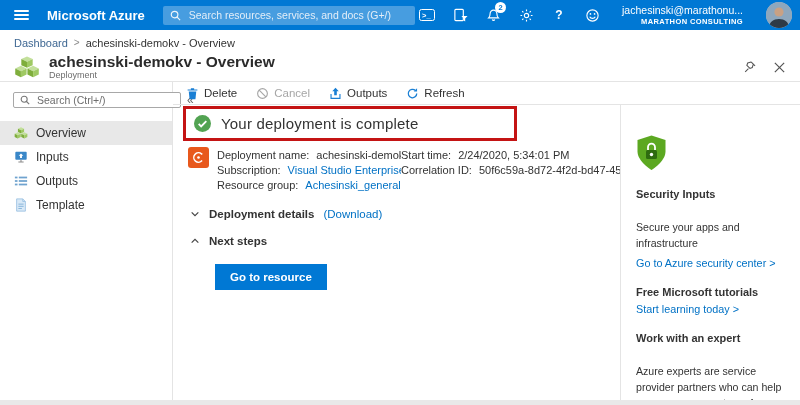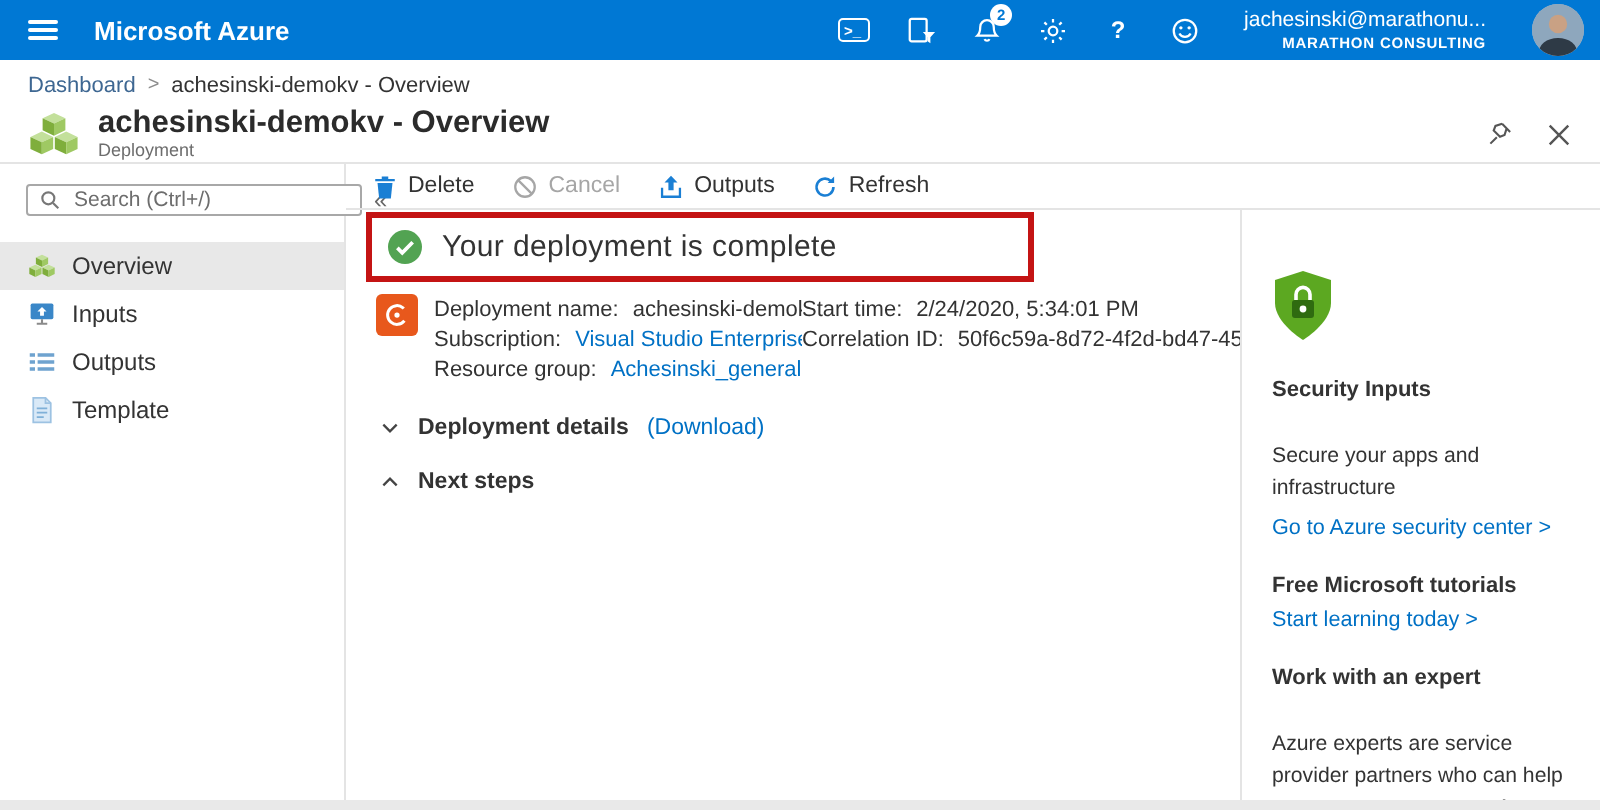--- a/index.html
+++ b/index.html
@@ -117,6 +117,15 @@
     </div>
     <div class="brand">Microsoft Azure</div>
 
+    <div class="global-search">
+      <span style="display:flex;">
+        <svg width="11" height="11" viewBox="0 0 12 12">
+            <circle cx="5" cy="5" r="3.6" fill="none" stroke="#eef5fb" stroke-width="1.3"></circle>
+            <path d="M7.8 7.8 L11 11" stroke="#eef5fb" stroke-width="1.3"></path>
+          </svg>
+      </span>
+      <input type="text" placeholder="Search resources, services, and docs (G+/)" style="">
+    </div>
 
     <div class="topbar-right">
       <div class="tb-icon">

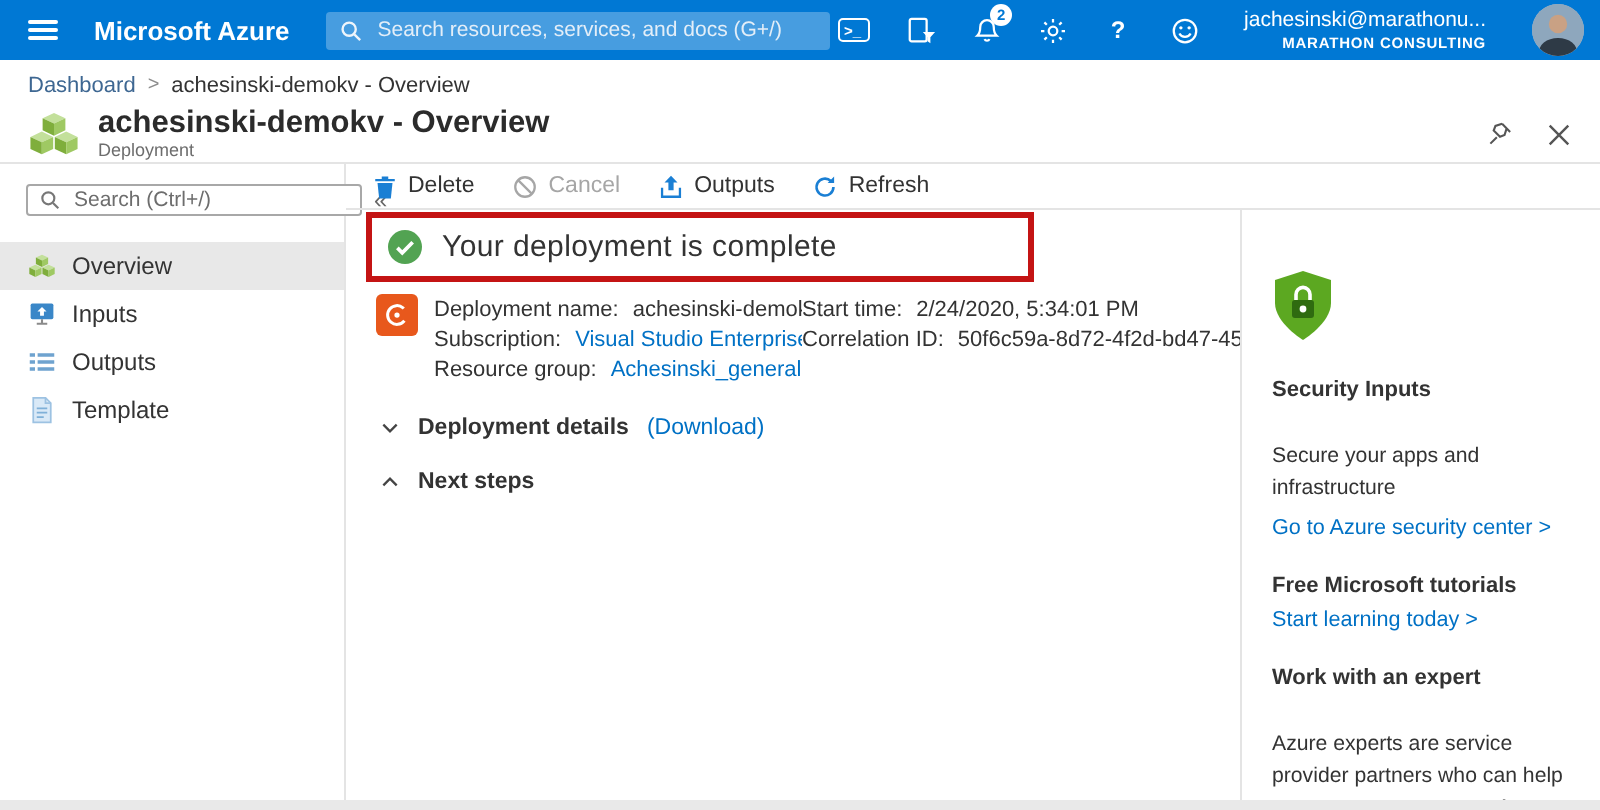--- a/index.html
+++ b/index.html
@@ -402,6 +402,7 @@
             <span class="section-title">Next steps</span>
           </div>
 
+          <button class="go-btn">Go to resource</button>
         </div>
 
         <div class="aside">

